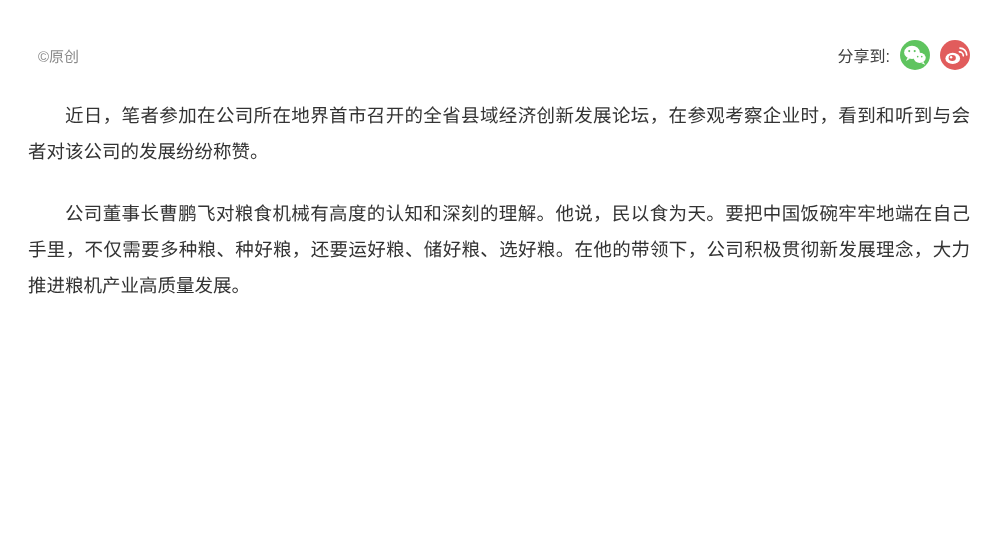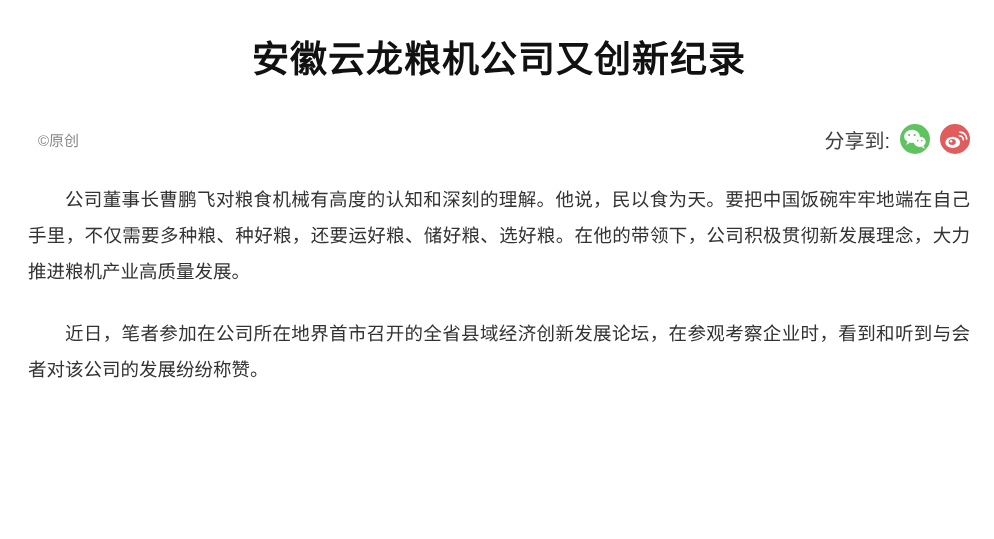--- a/index.html
+++ b/index.html
@@ -63,7 +63,6 @@
 
 <div class="page">
 
-  <h1 class="article-title">安徽云龙粮机公司又创新纪录</h1>
 
   <div class="meta-row">
     <div class="meta-left">

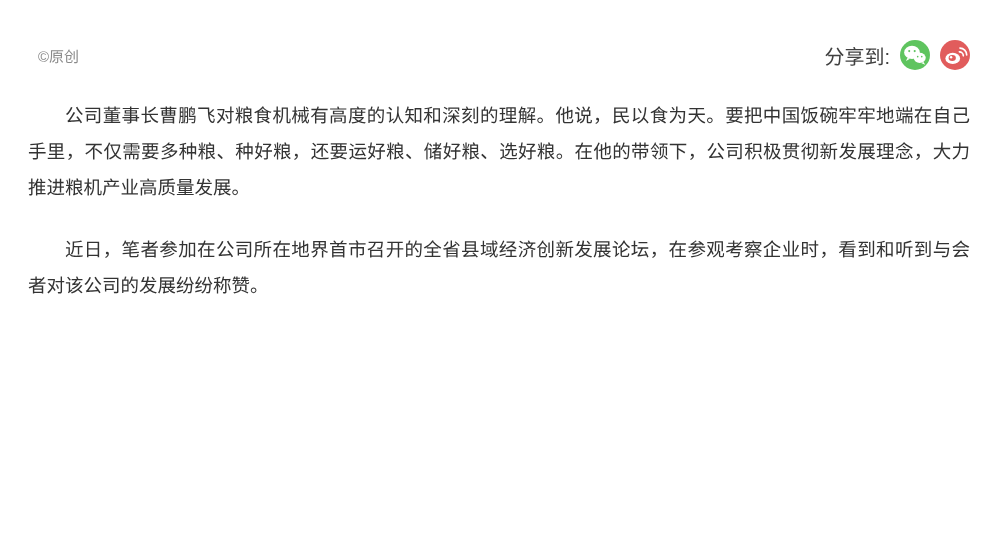--- a/index.html
+++ b/index.html
@@ -38,7 +38,7 @@
   }
   .meta-left .pub{margin-left:16px;}
   .meta-right{display:flex;align-items:center;}
-  .share-label{font-size:20px;color:var(--share_label_color);}
+  .share-label{font-size:16px;color:var(--share_label_color);}
   .icon-circle{
     width:30px;height:30px;border-radius:50%;
     margin-left:10px;display:inline-flex;align-items:center;justify-content:center;

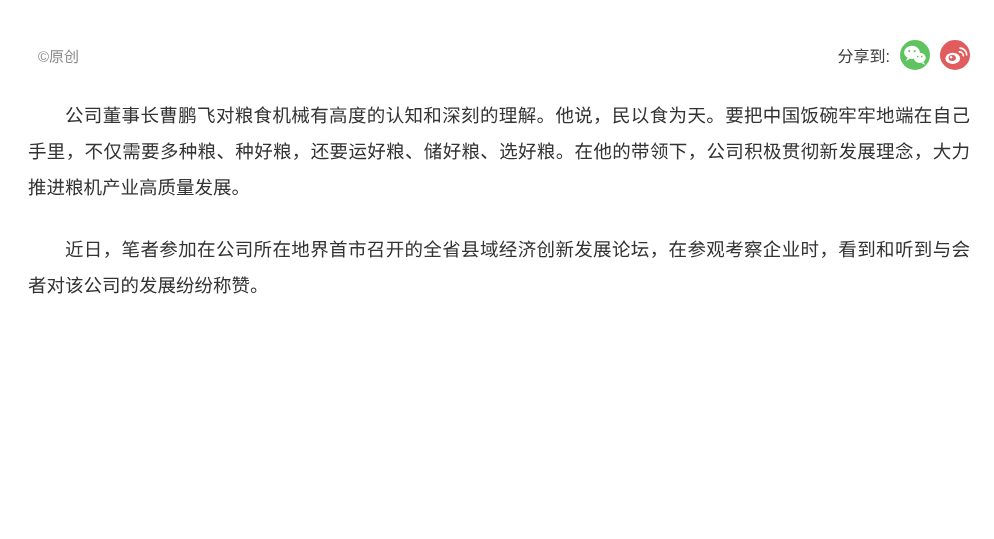--- a/index.html
+++ b/index.html
@@ -95,8 +95,8 @@
   </div>
 
   <div class="article-body">
+    <p>近日，笔者参加在公司所在地界首市召开的全省县域经济创新发展论坛，在参观考察企业时，看到和听到与会者对该公司的发展纷纷称赞。</p>
     <p>公司董事长曹鹏飞对粮食机械有高度的认知和深刻的理解。他说，民以食为天。要把中国饭碗牢牢地端在自己手里，不仅需要多种粮、种好粮，还要运好粮、储好粮、选好粮。在他的带领下，公司积极贯彻新发展理念，大力推进粮机产业高质量发展。</p>
-    <p>近日，笔者参加在公司所在地界首市召开的全省县域经济创新发展论坛，在参观考察企业时，看到和听到与会者对该公司的发展纷纷称赞。</p>
   </div>
 
 </div>

